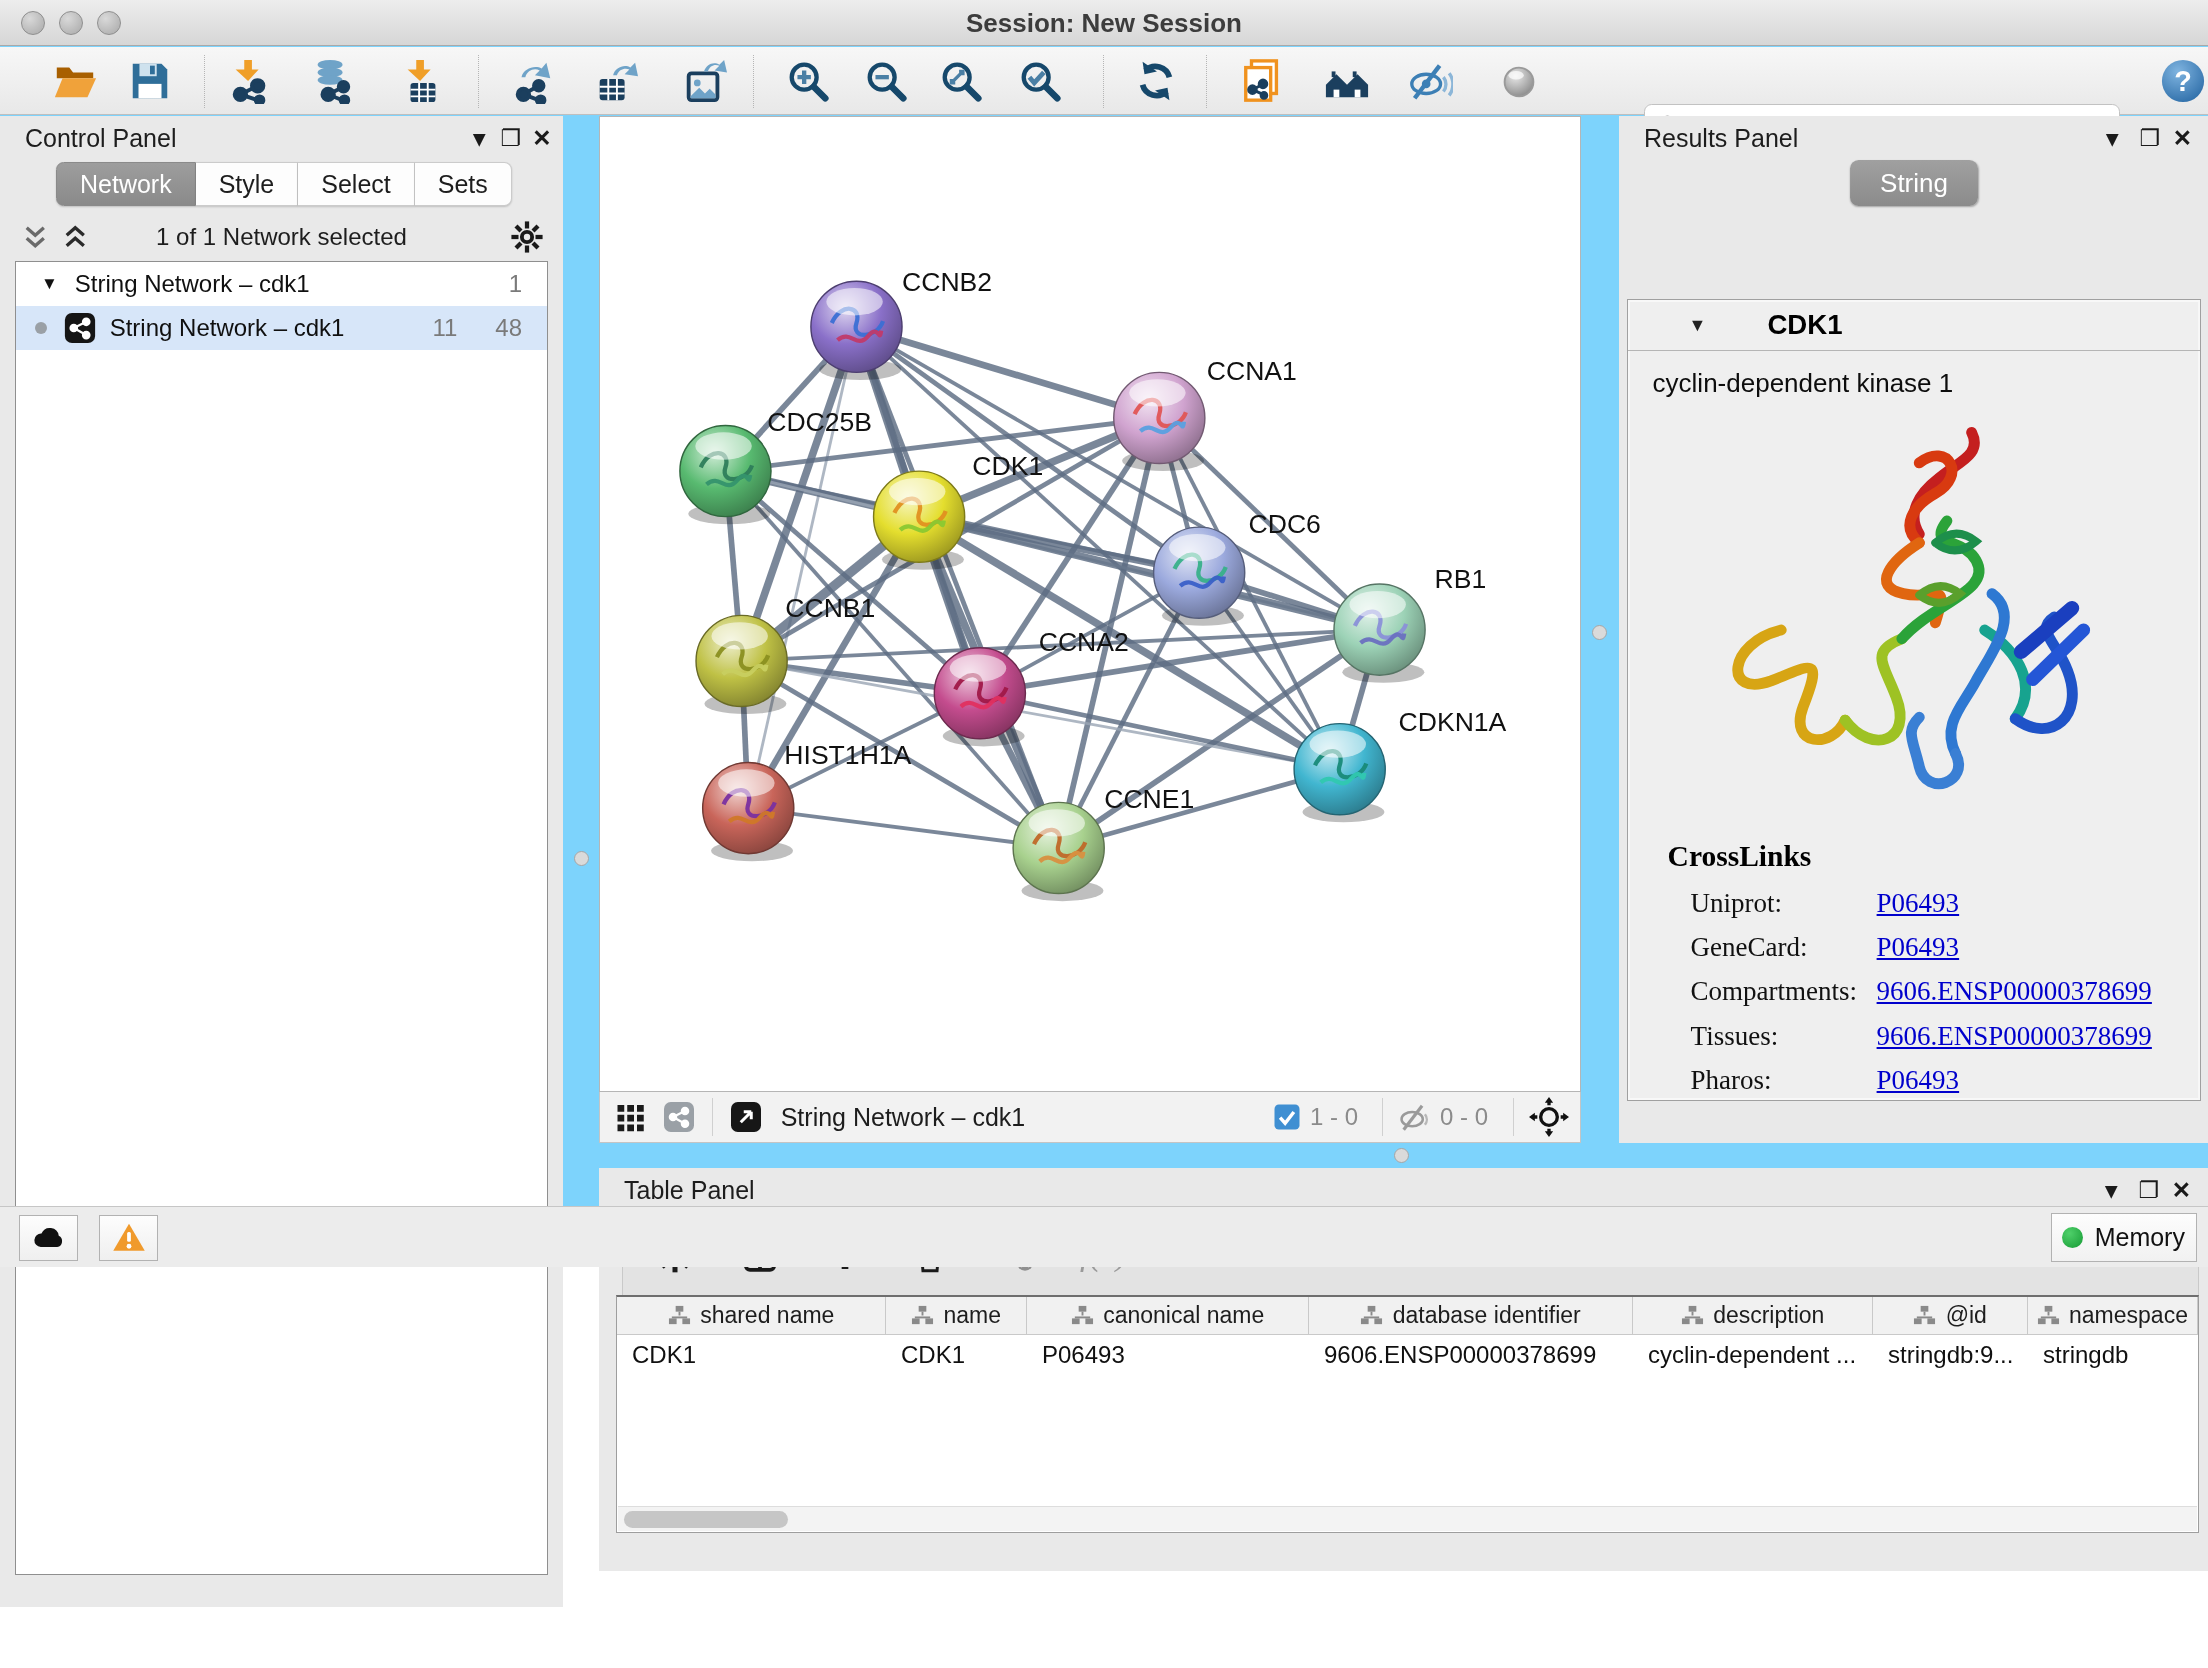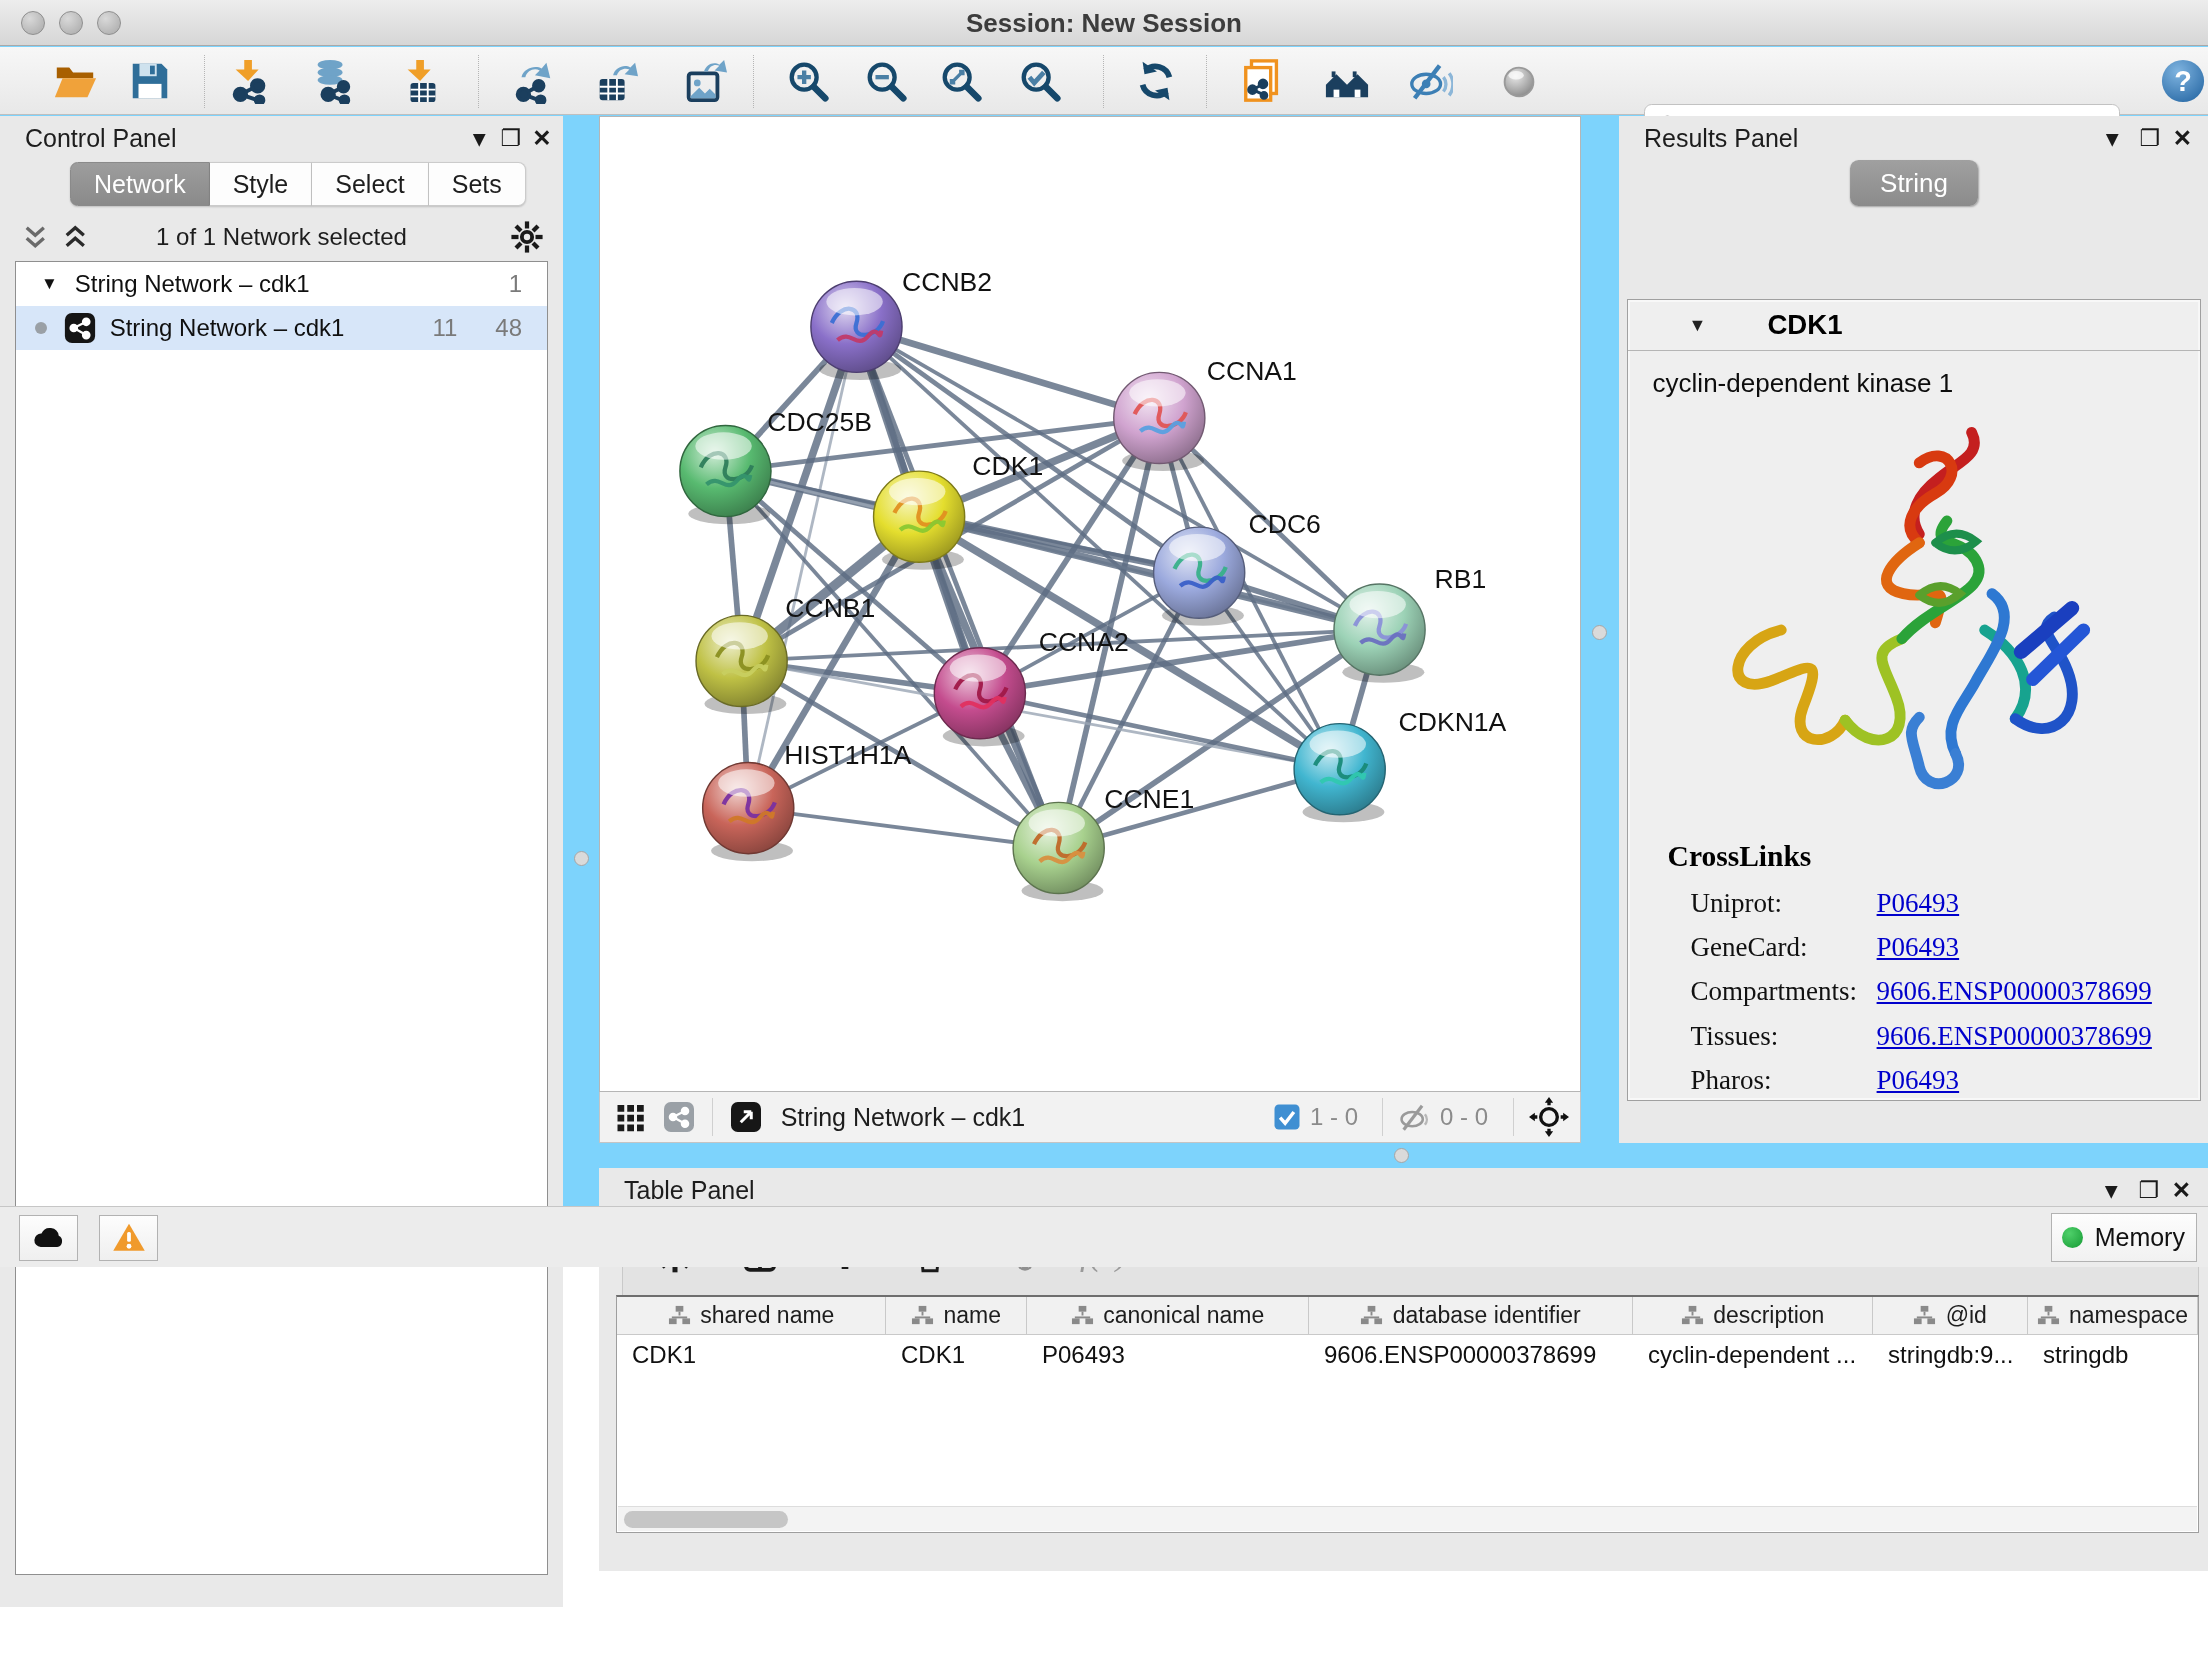--- a/index.html
+++ b/index.html
@@ -33,7 +33,7 @@
 
   
   .control-panel { position:absolute; left:0; top:116px; width:563px; height:1491px; background:#e9e9e9; }
-  .cp-tabs { position:absolute; left:70px; top:46px; display:flex;border-radius:14px; }
+  .cp-tabs { position:absolute; left:56px; top:46px; display:flex;border-radius:14px; }
   .tabseg { font-size:25px; padding:6.7px 23px; background:#fdfdfd; color:#1d1d1d;
     border:1px solid #cbcbcb; border-left:none; box-shadow:0 1px 1.9px rgba(0,0,0,.18); white-space:nowrap; }
   .tabseg:first-child { border-left:1px solid #cbcbcb; border-radius:7.6px 0 0 7.6px; }

